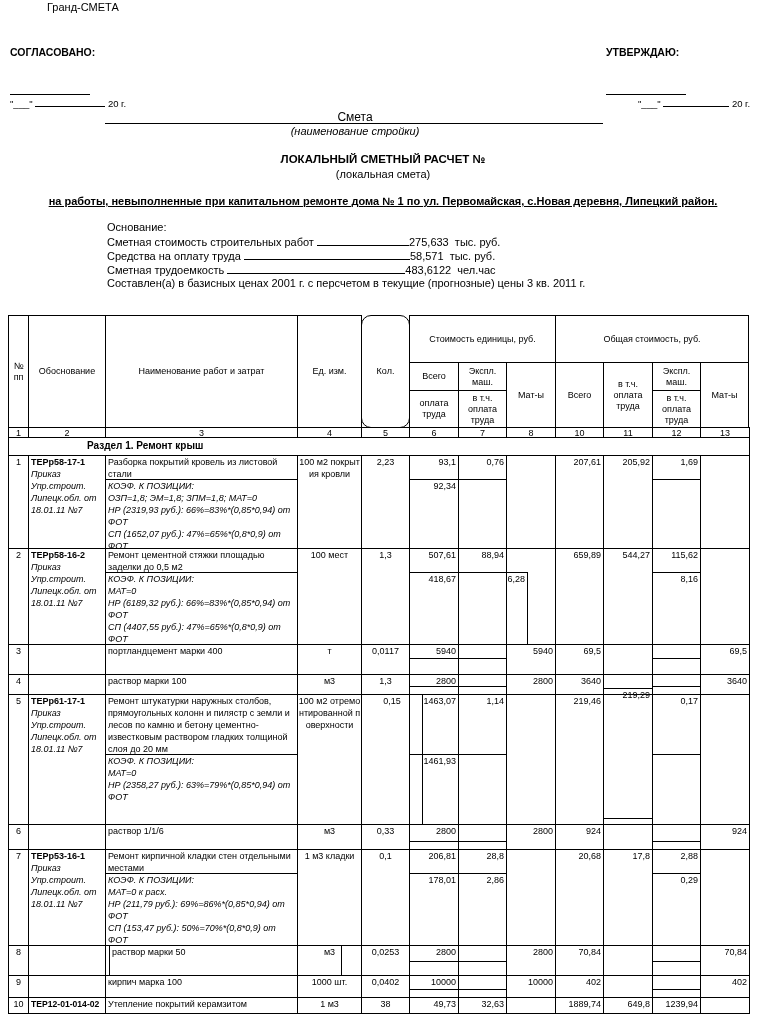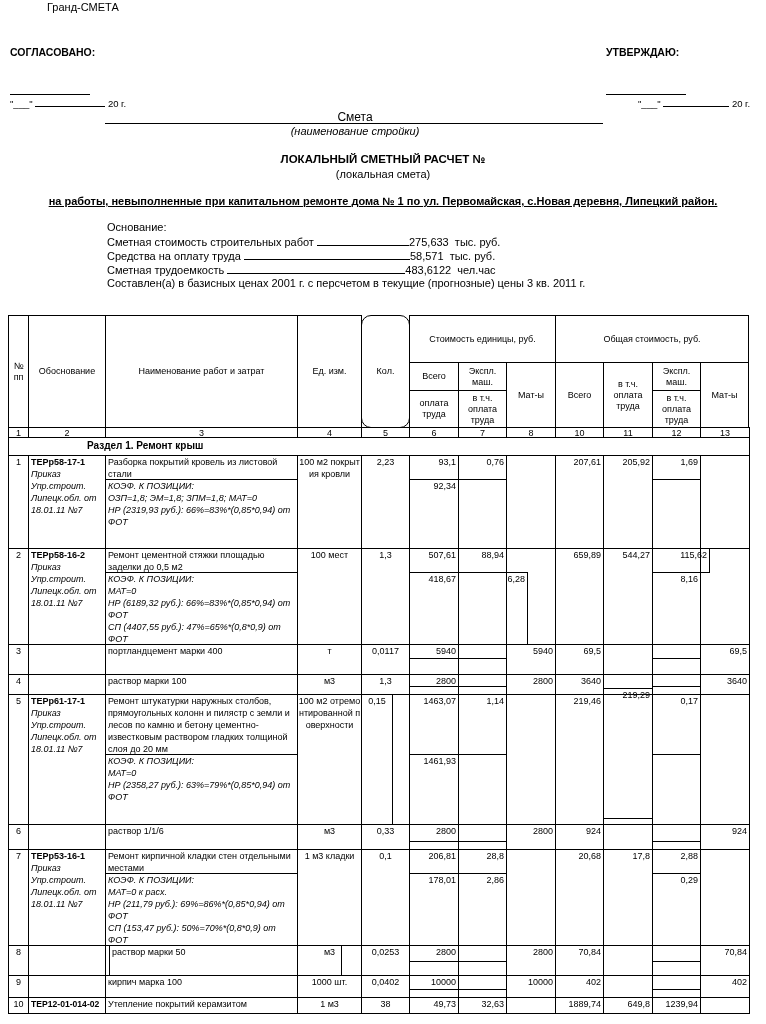--- a/index.html
+++ b/index.html
@@ -119,6 +119,7 @@
       <div>КОЭФ. К ПОЗИЦИИ:</div>
       <div>ОЗП=1,8; ЭМ=1,8; ЗПМ=1,8; МАТ=0</div>
       <div>НР (2319,93 руб.): 66%=83%*(0,85*0,94) от ФОТ</div>
+      <div>СП (1652,07 руб.): 47%=65%*(0,8*0,9) от ФОТ</div>
     </div>
     <div class="cell c txt" style="left: 289px; width: 65px; top: 140px; height: 94px; white-space: normal; word-break: break-all;">100 м2 покрытия кровли</div>
     <div class="cell c txt" style="left: 353px; width: 49px; top: 140px; height: 94px;">2,23</div>

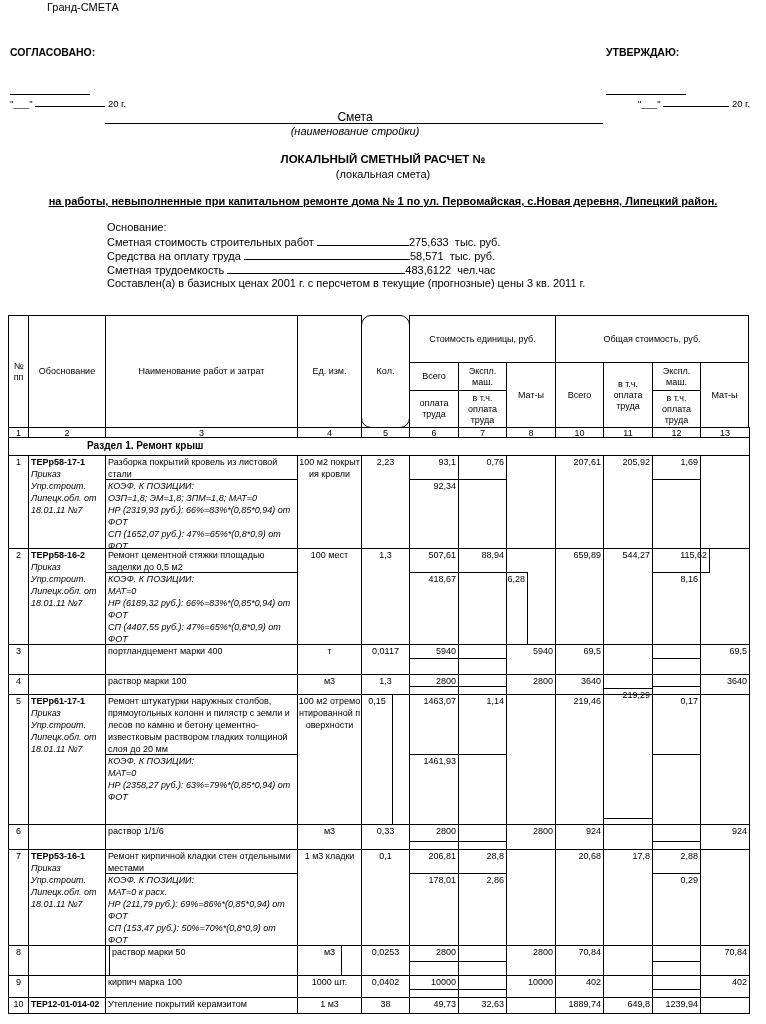--- a/index.html
+++ b/index.html
@@ -155,7 +155,7 @@
     <div class="cell r txt" style="left: 498px; width: 50px; top: 233px; height: 97px;"></div>
     <div class="cell r txt" style="left: 547px; width: 49px; top: 233px; height: 97px;">659,89</div>
     <div class="cell r txt" style="left: 595px; width: 50px; top: 233px; height: 97px;">544,27</div>
-    <div class="cell r txt" style="left: 644px; width: 58px; top: 233px; height: 25px;">115,62</div>
+    <div class="cell r txt" style="left: 644px; width: 49px; top: 233px; height: 25px;">115,62</div>
     <div class="cell r txt" style="left: 644px; width: 49px; top: 257px; height: 73px;">8,16</div>
     <div class="cell r txt" style="left: 692px; width: 50px; top: 233px; height: 97px;"></div>
     <div style="position: absolute; left: 0px; top: 329px; width: 742px; height: 31px; pointer-events: none;"></div>

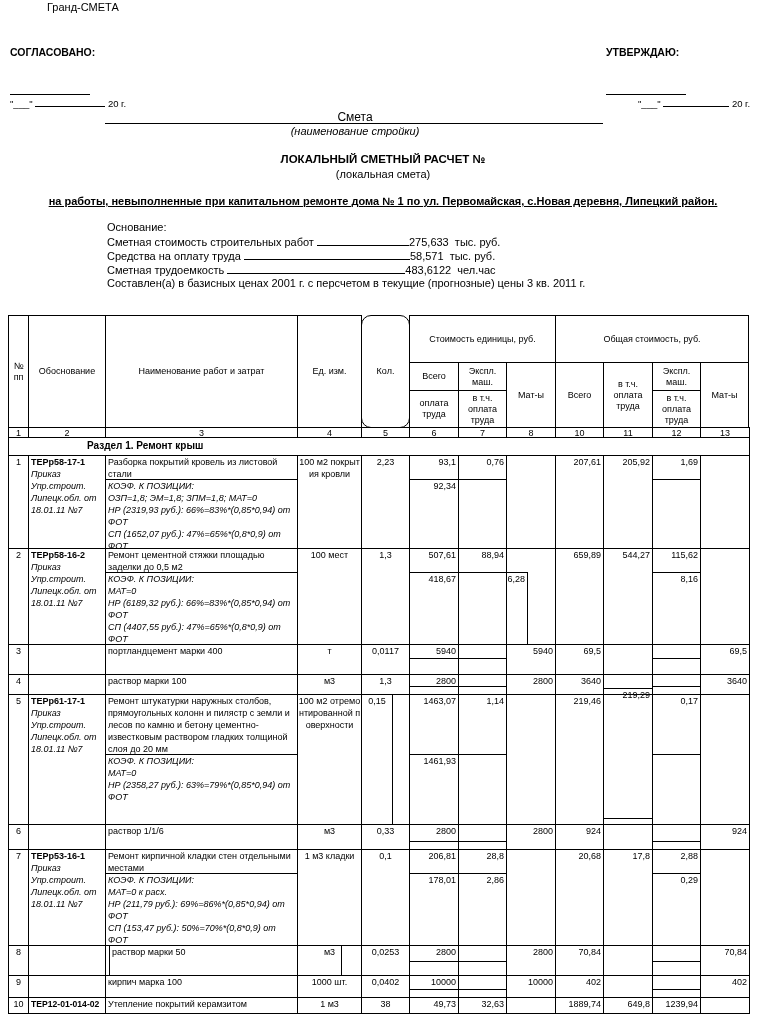--- a/index.html
+++ b/index.html
@@ -207,7 +207,7 @@
       <div>НР (2358,27 руб.): 63%=79%*(0,85*0,94) от ФОТ</div>
     </div>
     <div class="cell c txt" style="left: 289px; width: 65px; top: 379px; height: 131px; white-space: normal; word-break: break-all;">100 м2 отремонтированной поверхности</div>
-    <div class="cell c txt" style="left: 353px; width: 32px; top: 379px; height: 131px;">0,15</div>
+    <div class="cell c txt" style="left: 353px; width: 62px; top: 379px; height: 131px;">0,15</div>
     <div class="cell r txt" style="left: 401px; width: 50px; top: 379px; height: 61px;">1463,07</div>
     <div class="cell r txt" style="left: 450px; width: 49px; top: 379px; height: 61px;">1,14</div>
     <div class="cell r txt" style="left: 401px; width: 50px; top: 439px; height: 71px;">1461,93</div>

